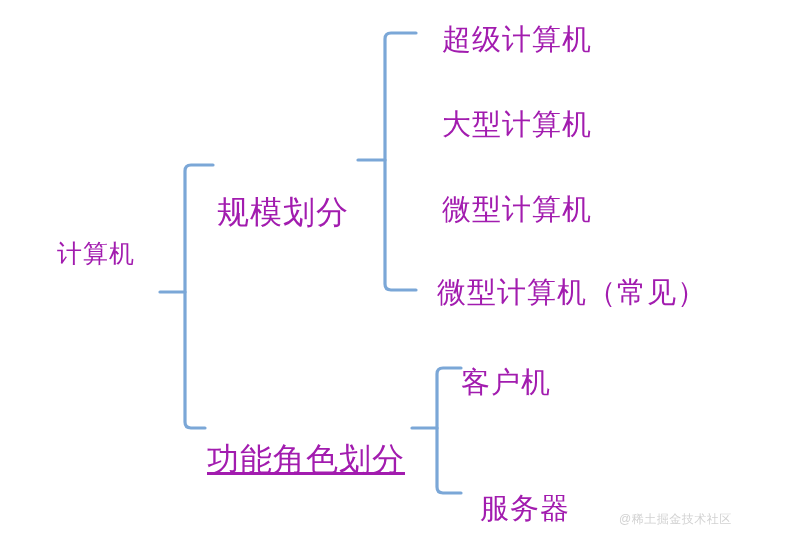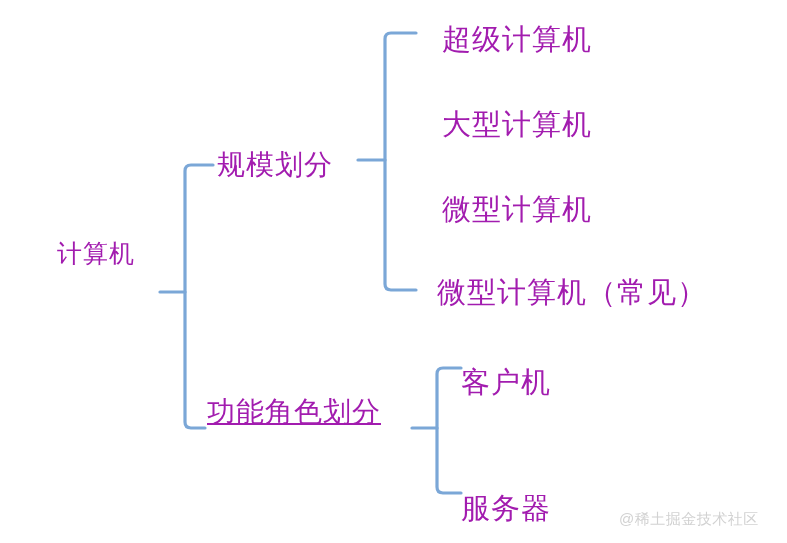--- a/index.html
+++ b/index.html
@@ -37,7 +37,8 @@
     top: 253px;
   }
   .node-l1 {
-    font-size: 28px;
+    font-size: 32px;
+    margin-top: 48px;
   }
   .node-l2 {
     font-size: 29px;

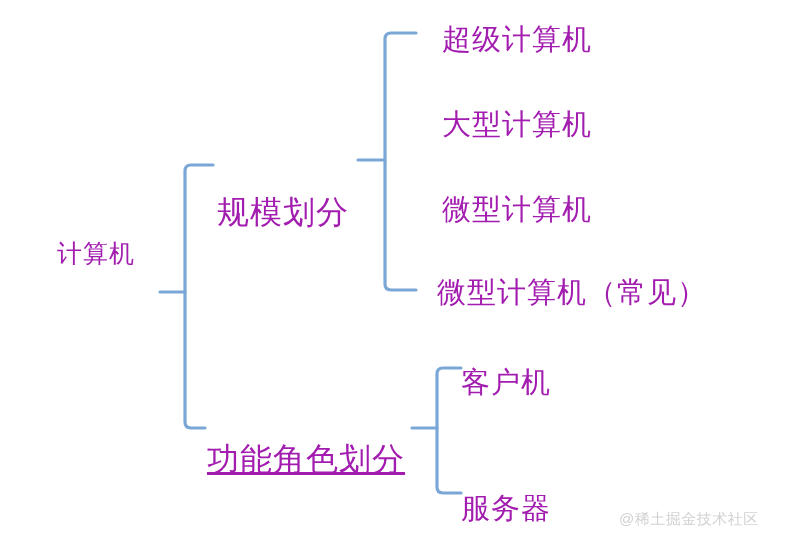--- a/index.html
+++ b/index.html
@@ -57,7 +57,7 @@
   #leaf-2 { left: 442px; top: 210px; }
   #leaf-3 { left: 437px; top: 293px; }
   #leaf-4 { left: 461px; top: 383px; }
-  #leaf-5 { left: 461px; top: 509px; }
+  #leaf-5 { left: 480px; top: 509px; }
   .watermark {
     position: absolute;
     left: 619px;

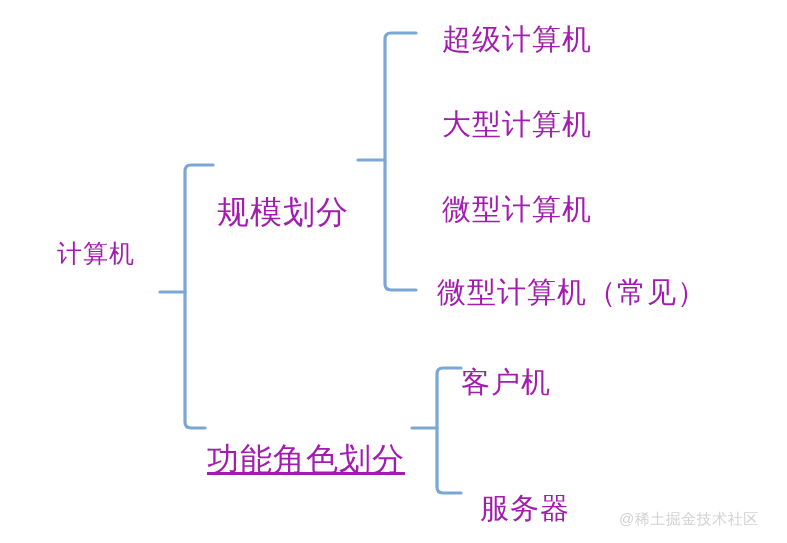--- a/index.html
+++ b/index.html
@@ -63,7 +63,7 @@
     left: 619px;
     top: 519px;
     transform: translateY(-50%);
-    font-size: 15px;
+    font-size: 12px;
     color: #d2d2d2;
     font-family: "Liberation Sans", "DejaVu Sans", sans-serif;
     letter-spacing: 0.5px;

